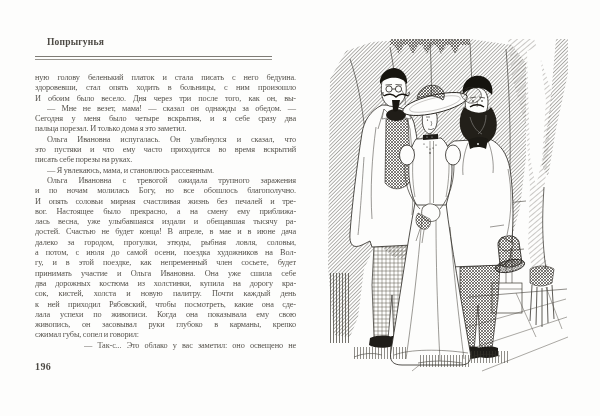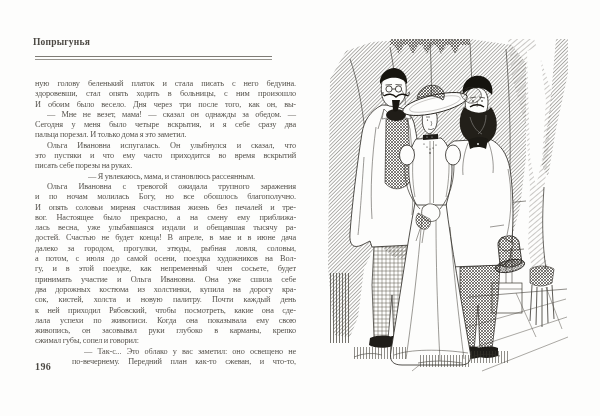--- a/index.html
+++ b/index.html
@@ -12,7 +12,7 @@
   }
   .page{position:relative;width:600px;height:416px;background:#fdfdfc;}
   .header-title{
-    position:absolute;left:33px;top:37px;
+    position:absolute;left:47px;top:37px;
     font-size:9.5px;font-weight:bold;letter-spacing:.2px;color:#4c4944;
   }
   .header-rule{

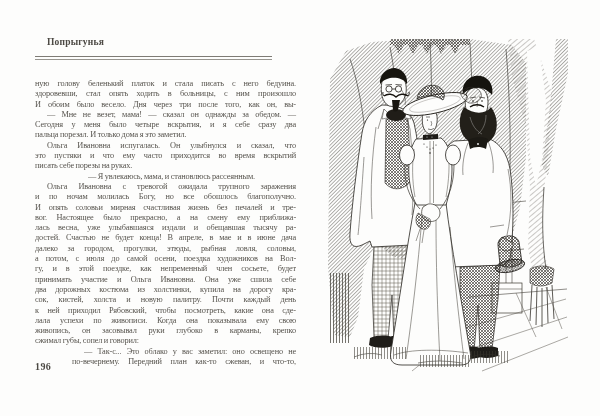--- a/index.html
+++ b/index.html
@@ -21,7 +21,7 @@
     border-bottom:1px solid #97958f;
   }
   .body-text{
-    position:absolute;left:35px;top:79px;width:261px;
+    position:absolute;left:35px;top:73px;width:261px;
     font-size:8.3px;line-height:10.3px;
     letter-spacing:-0.15px;word-spacing:-0.3px;
     color:#56534d;

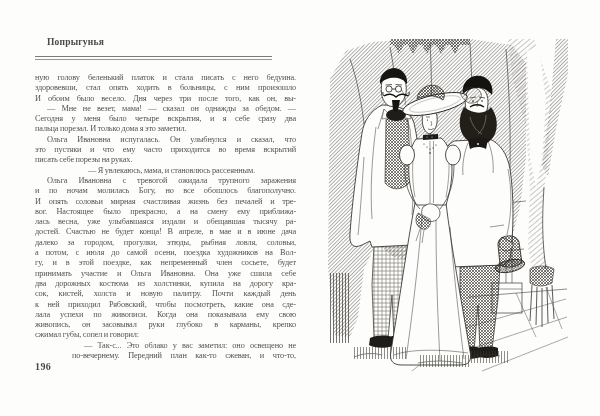--- a/index.html
+++ b/index.html
@@ -28,7 +28,7 @@
   }
   .line{text-align:left;}
   .line.just{text-align:justify;text-align-last:justify;}
-  .line.ind{text-indent:12px;text-align:center;}
+  .line.ind{text-indent:12px;}
   .line.shift{margin-left:37px;}
   .page-number{
     position:absolute;left:35px;top:360.5px;

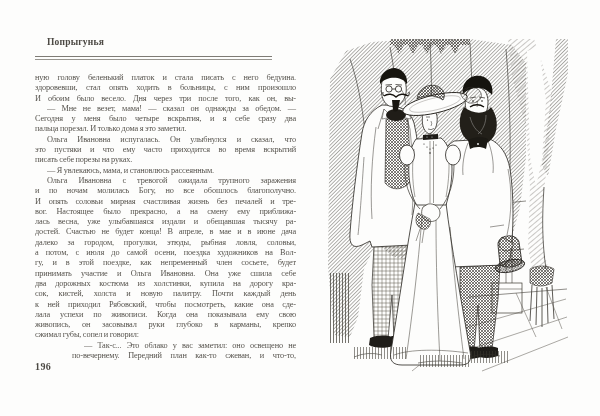--- a/index.html
+++ b/index.html
@@ -74,7 +74,6 @@
       <div class="line just">живопись, он засовывал руки глубоко в карманы, крепко</div>
       <div class="line">сжимал губы, сопел и говорил:</div>
       <div class="line just ind shift">— Так-с... Это облако у вас заметил: оно освещено не</div>
-      <div class="line just shift">по-вечернему. Передний план как-то сжеван, и что-то,</div>
     </div>
 
   <div class="page-number">196</div>

